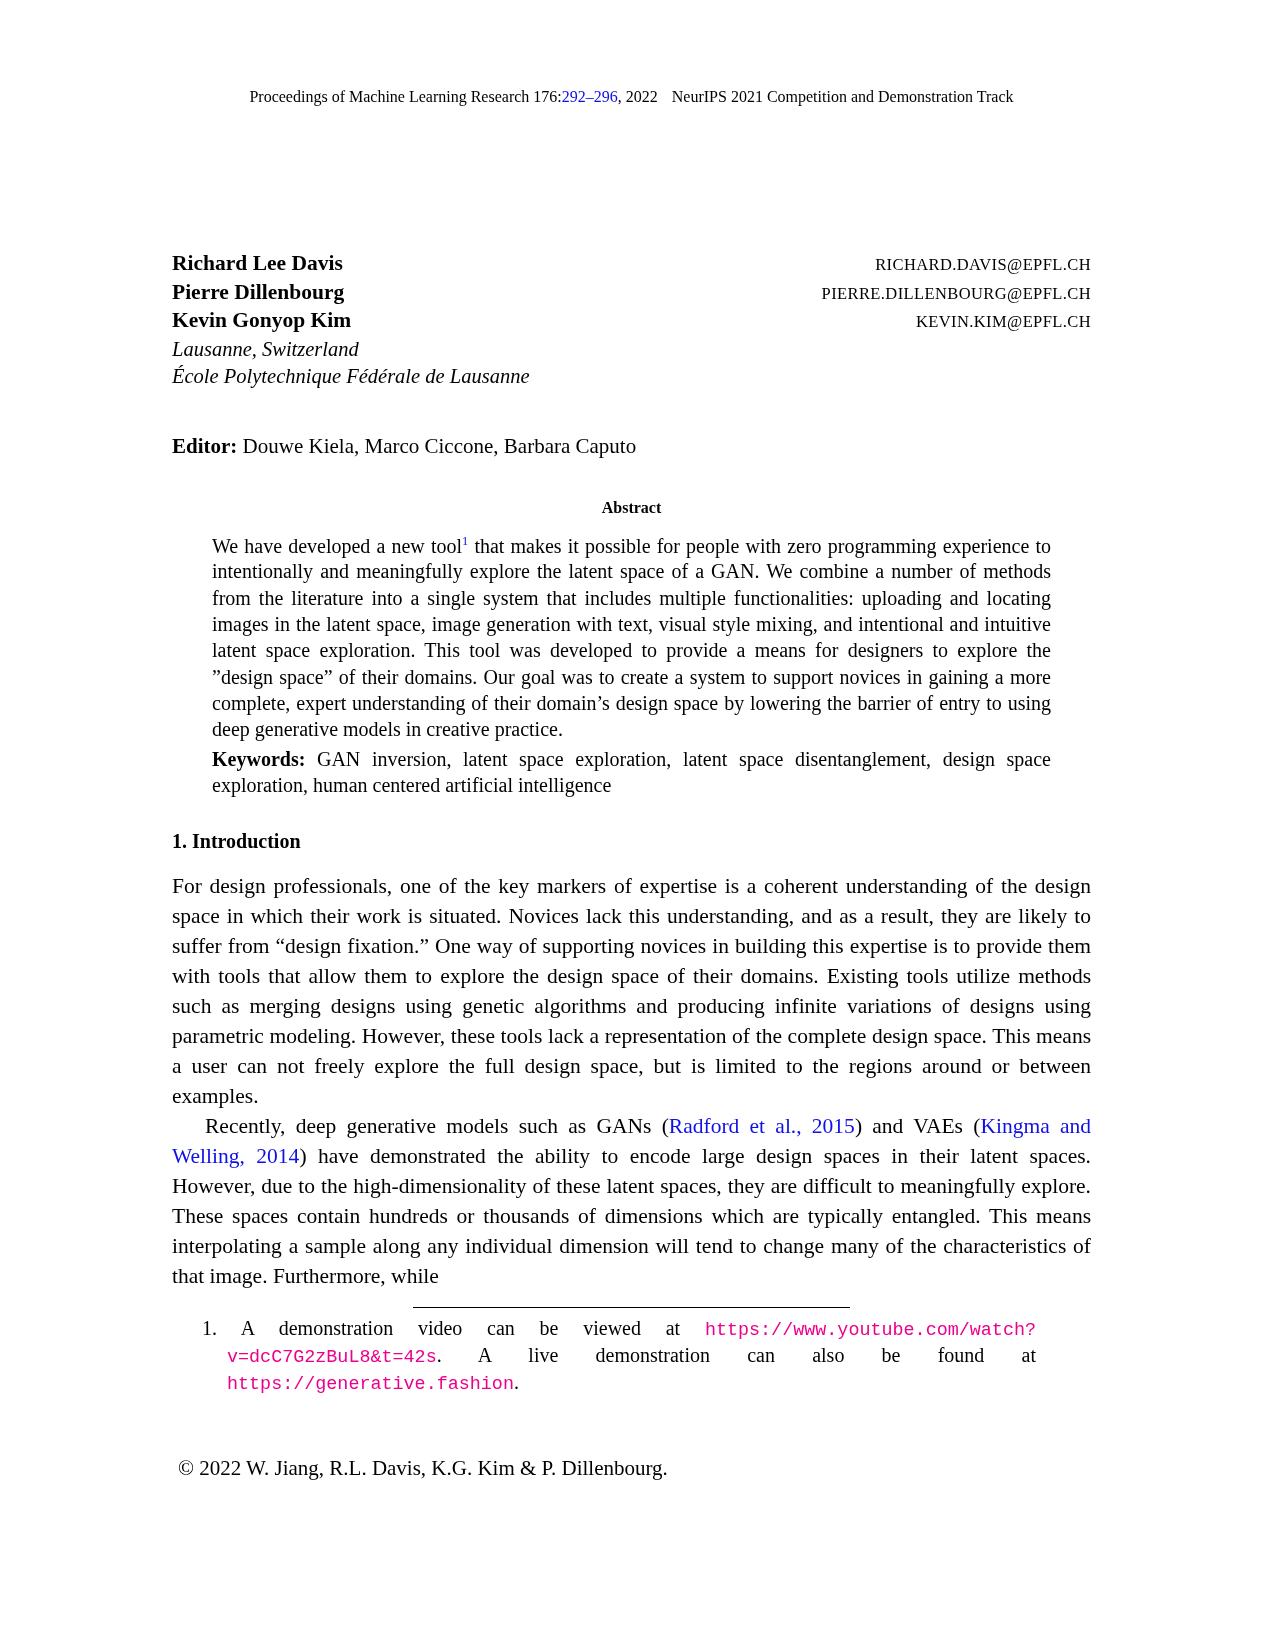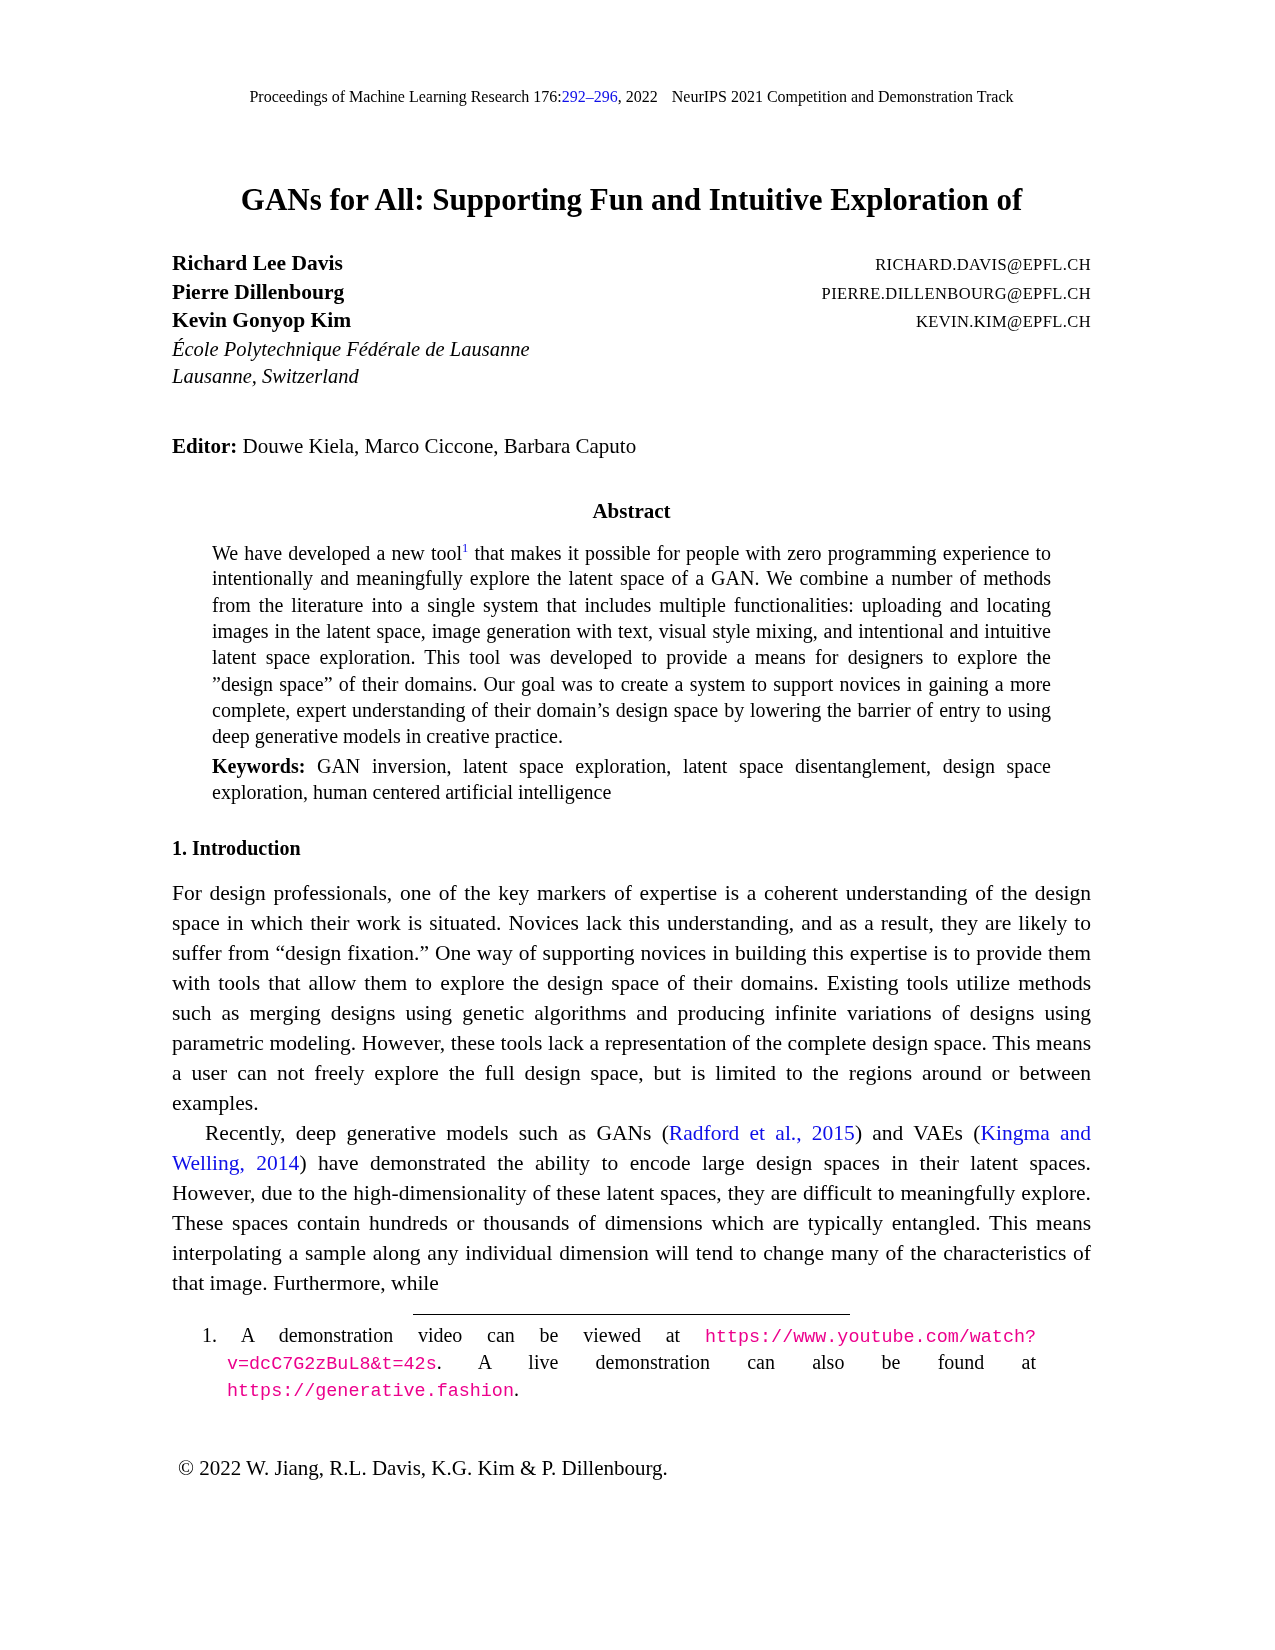--- a/index.html
+++ b/index.html
@@ -64,7 +64,7 @@
     </div>
 
     <h1 class="paper-title">
-      <span>GANs for All: Supporting Fun and Intuitive Exploration of</span><br>
+      <br>
     </h1>
 
     <div class="authors-block">

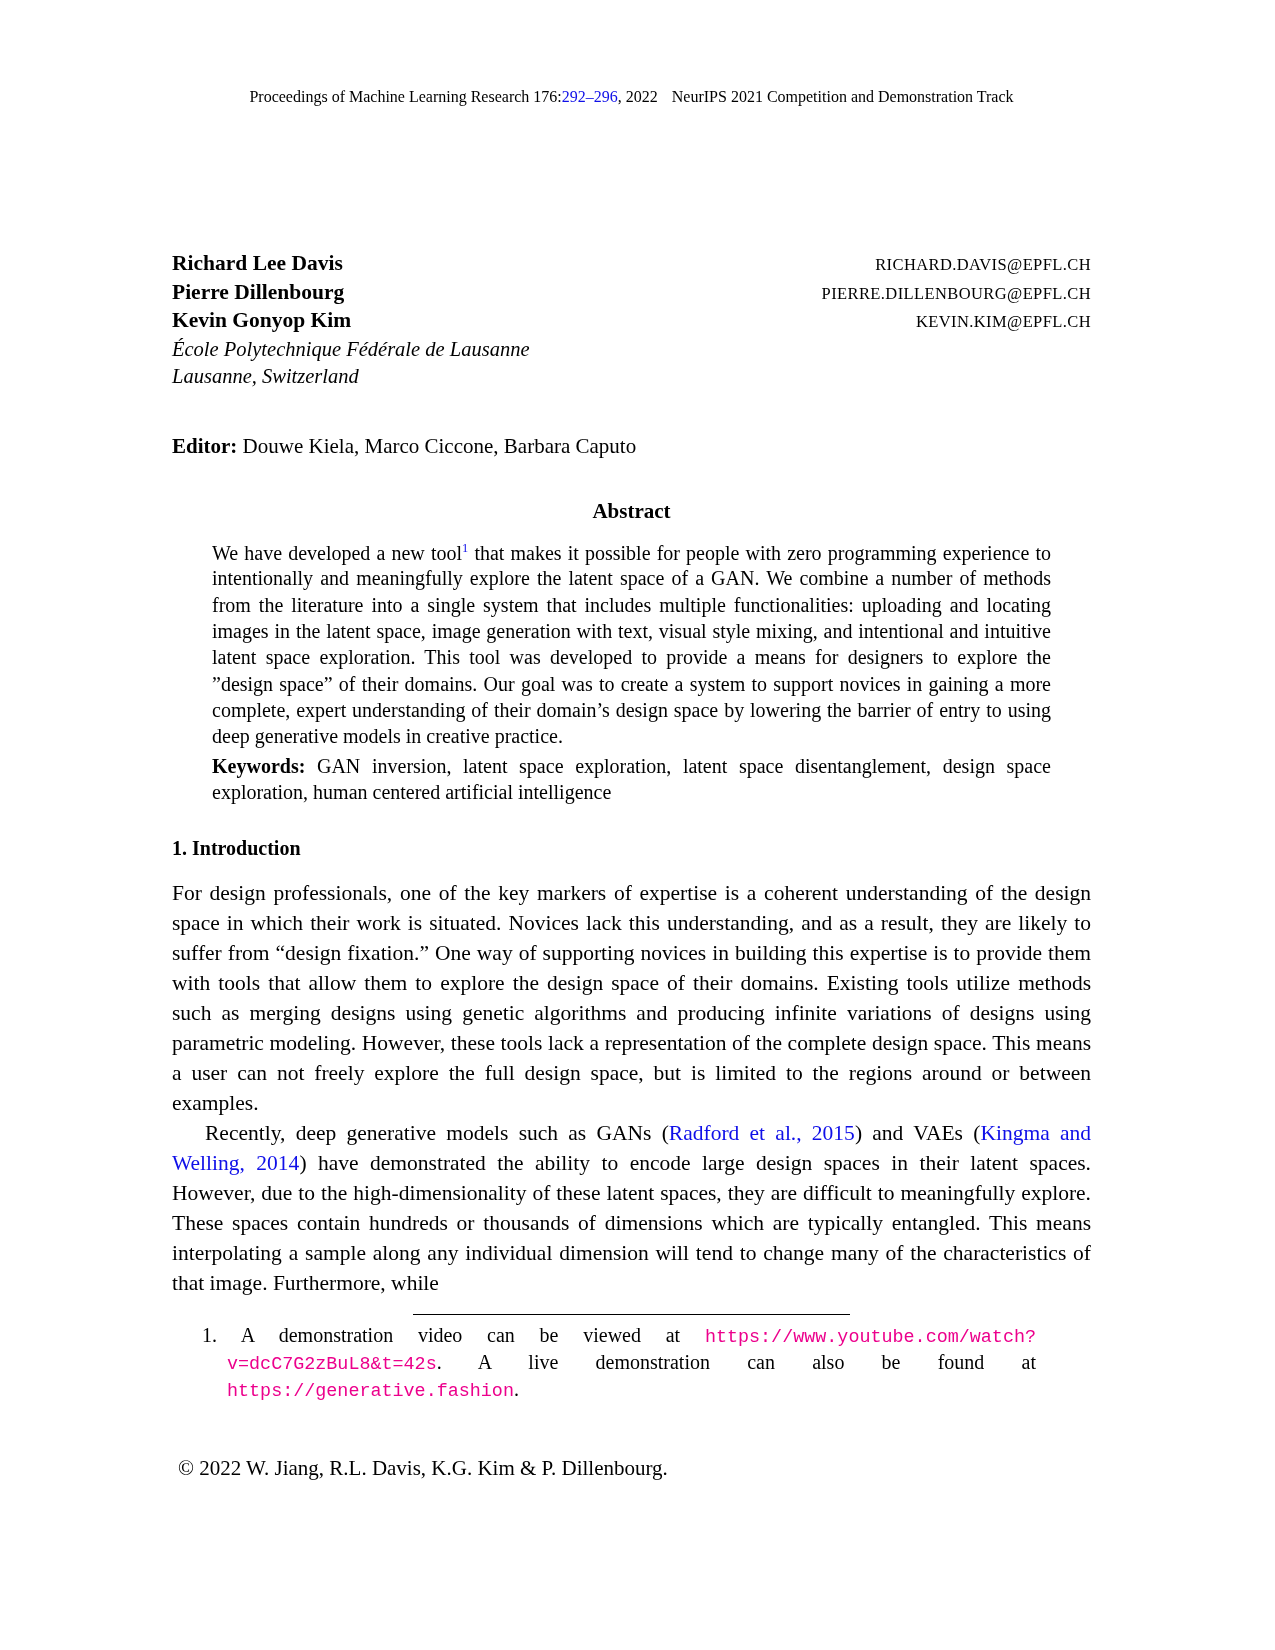--- a/index.html
+++ b/index.html
@@ -81,8 +81,8 @@
         <span class="author-email">KEVIN.KIM@EPFL.CH</span>
       </div>
       <div class="affiliation">
+        <div>Lausanne, Switzerland</div>
         <div>École Polytechnique Fédérale de Lausanne</div>
-        <div>Lausanne, Switzerland</div>
       </div>
     </div>
 

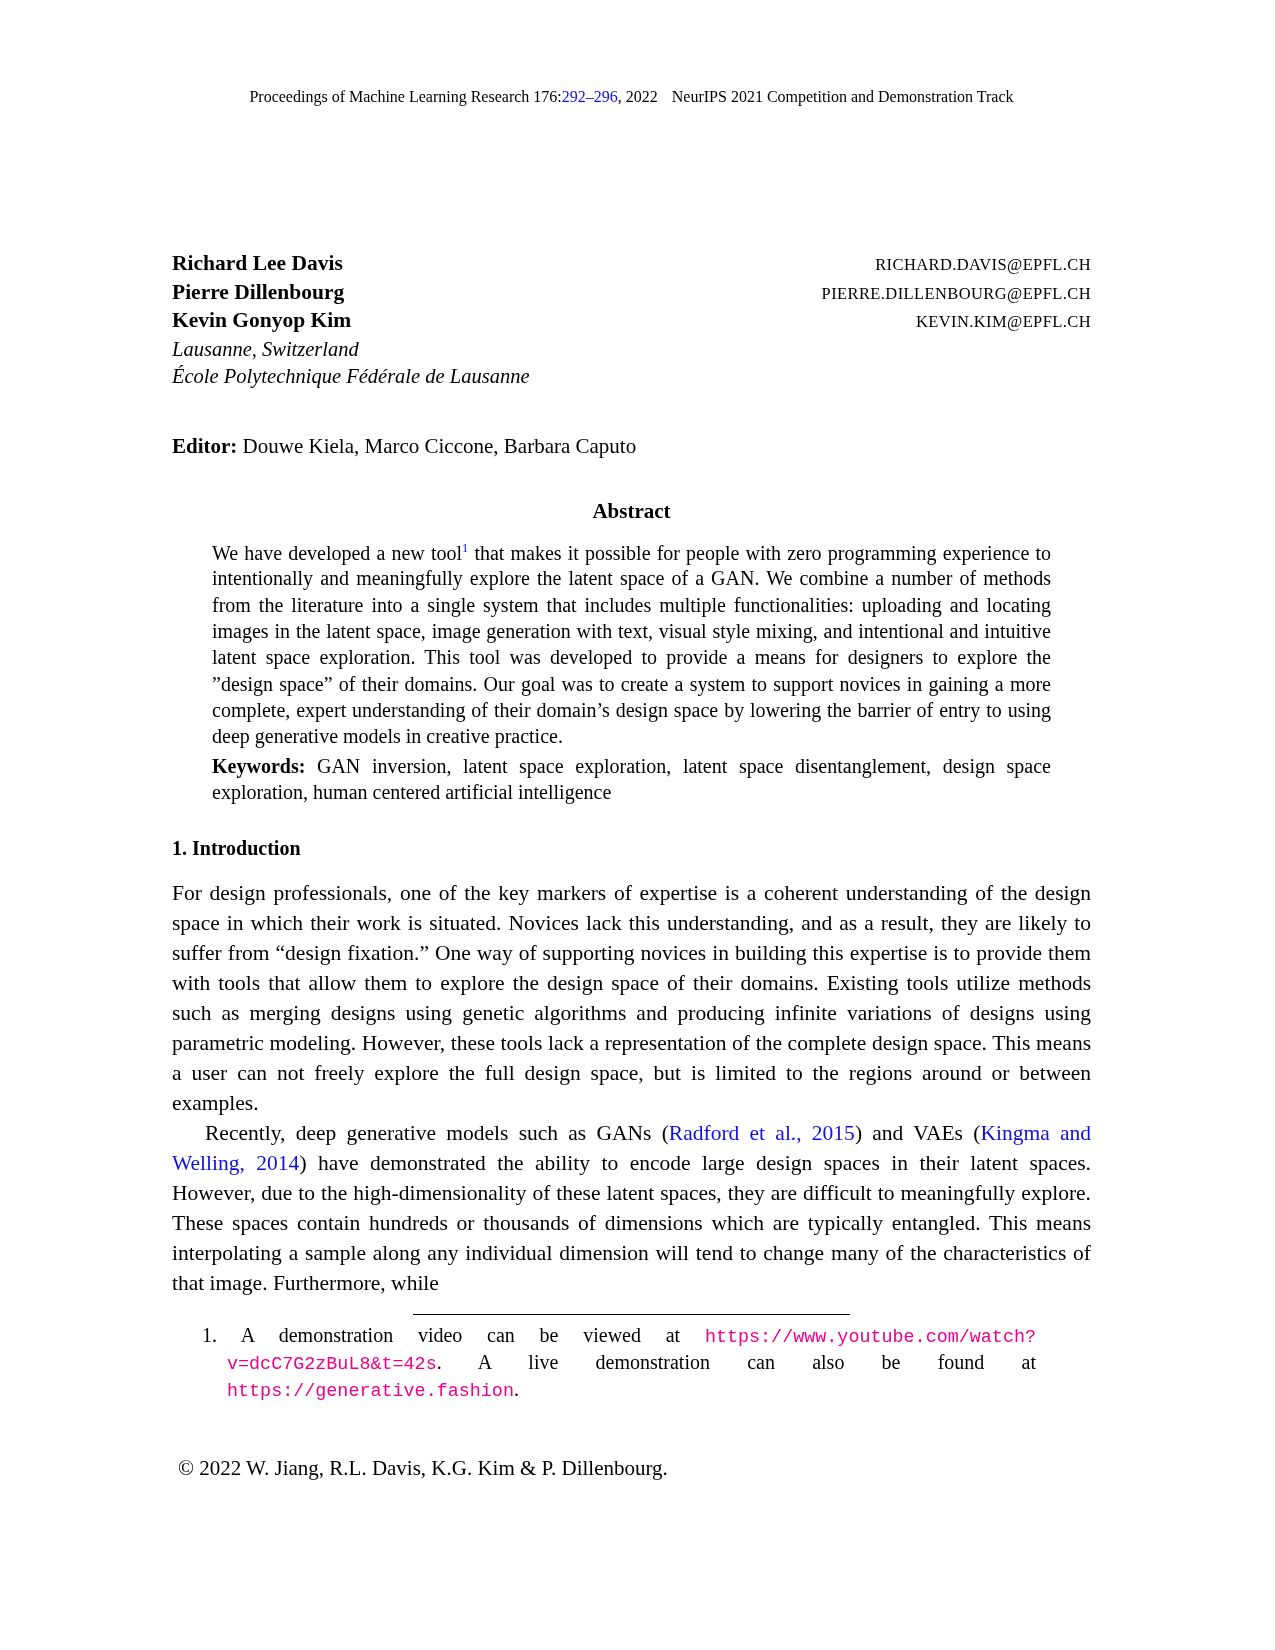--- a/index.html
+++ b/index.html
@@ -32,7 +32,7 @@
   .editor-line { margin-top:44px; font-size:21px; }
   .editor-line .label { font-weight:bold; }
 
-  .abstract-heading { margin-top:40px; text-align:center; font-size:21px; font-weight:bold; }
+  .abstract-heading { margin-top:40px; text-align:center; font-size:16px; font-weight:bold; }
   .abstract-body {
     margin-top:10px; padding:0 40px; text-align:justify;
     font-size:20px; line-height:26.3px;

